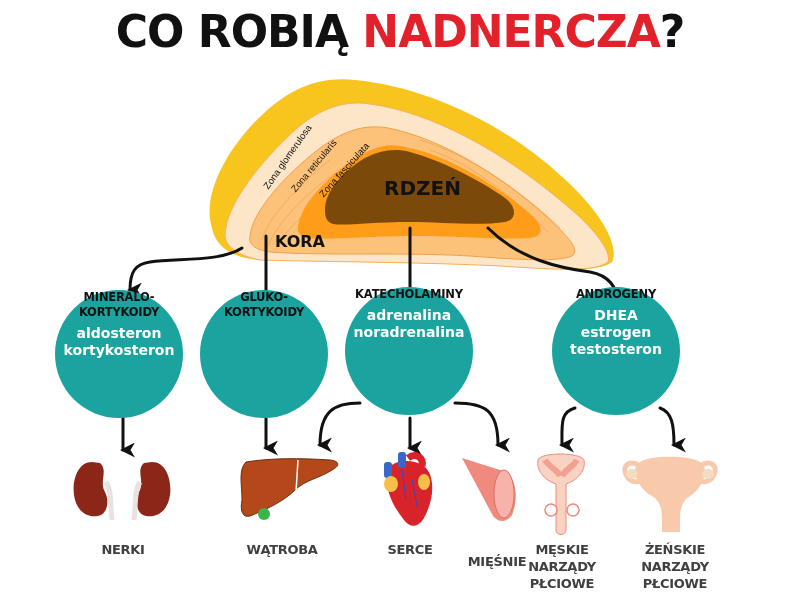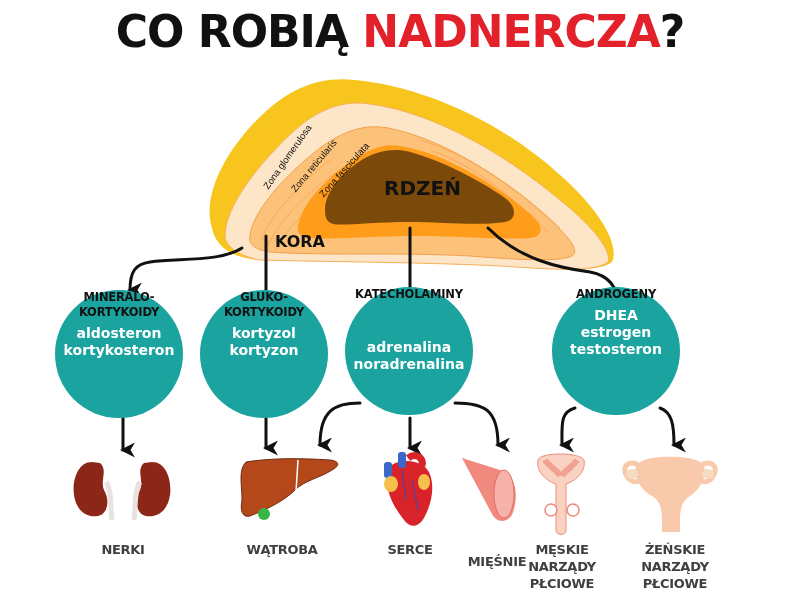--- a/index.html
+++ b/index.html
@@ -110,7 +110,7 @@
   <div class="cat"><span>GLUKO-</span><br><span>KORTYKOIDY</span></div>
   <div class="hormones"><span>kortyzol</span><br><span>kortyzon</span></div>
 </div>
-<div class="circle" style="left:345px;top:287px;gap:32px;">
+<div class="circle" style="left:345px;top:287px;">
   <div class="cat"><span>KATECHOLAMINY</span></div>
   <div class="hormones"><span>adrenalina</span><br><span>noradrenalina</span></div>
 </div>

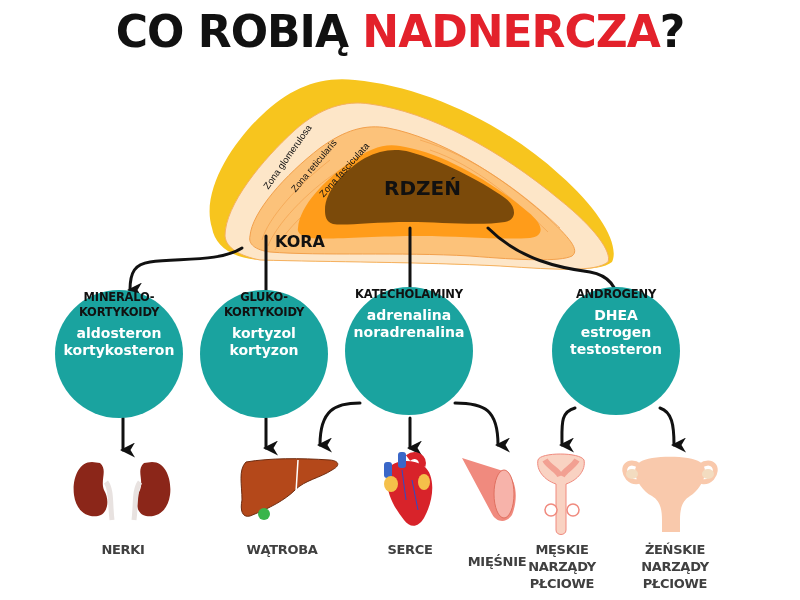--- a/index.html
+++ b/index.html
@@ -108,7 +108,6 @@
 </div>
 <div class="circle" style="left:200px;top:290px;">
   <div class="cat"><span>GLUKO-</span><br><span>KORTYKOIDY</span></div>
-  <div class="hormones"><span>kortyzol</span><br><span>kortyzon</span></div>
 </div>
 <div class="circle" style="left:345px;top:287px;">
   <div class="cat"><span>KATECHOLAMINY</span></div>

